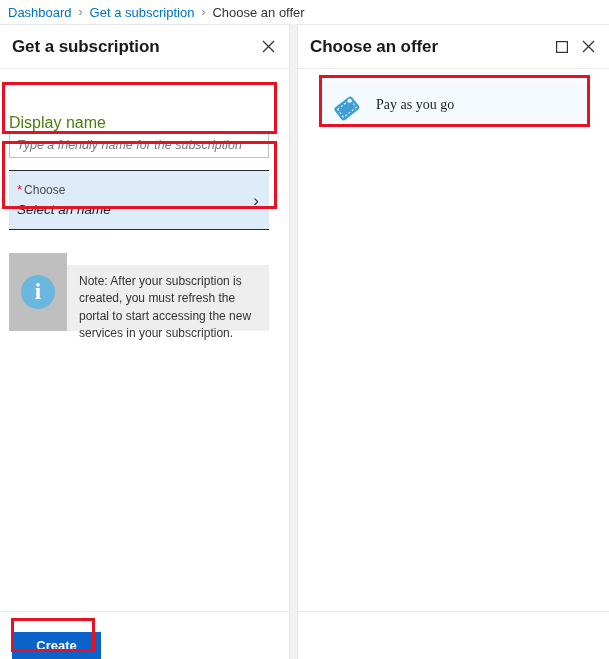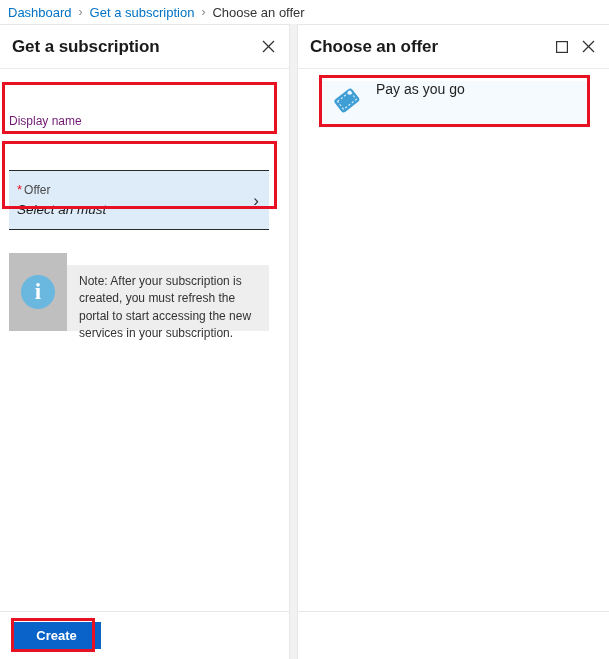--- a/index.html
+++ b/index.html
@@ -251,10 +251,11 @@
     height: 47px;
     background: #f4fafe;
     display: flex;
-    align-items: flex-start;
+    align-items: center;
     padding-left: 10px;
     box-sizing: border-box;
     cursor: pointer;
+    font-family: Liberation Serif, serif;
   }
   .tag-icon {
     width: 32px; height: 32px;

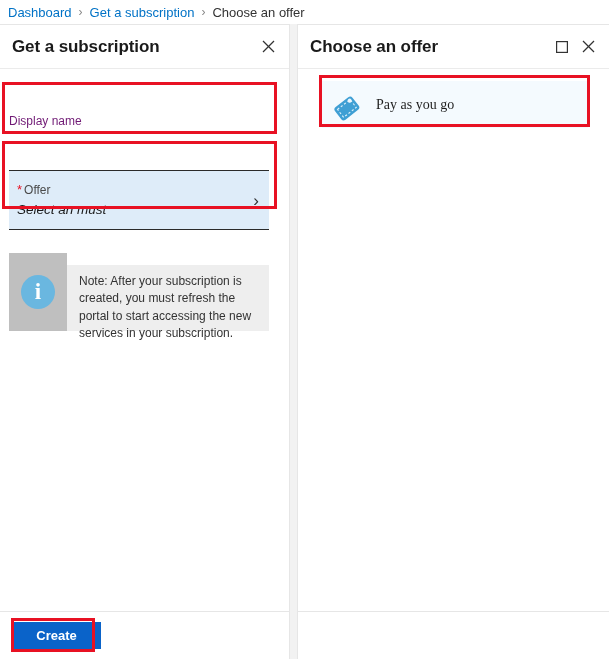--- a/index.html
+++ b/index.html
@@ -105,8 +105,8 @@
 
   
   .field-label {
-    font-size: 12px;
-    color: #701a75;
+    font-size: 16px;
+    color: #4d7c0f;
     margin-bottom: 0;
   }
   .text-input {

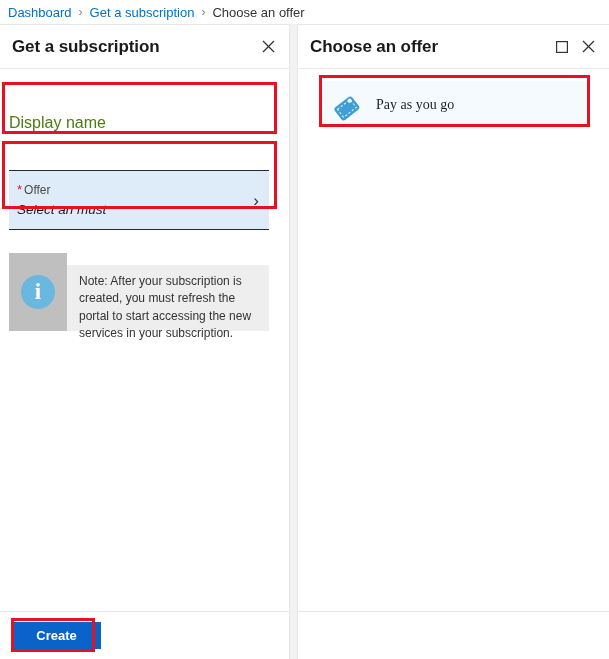--- a/index.html
+++ b/index.html
@@ -294,6 +294,7 @@
 
   <div class="display-name-group">
     <div class="field-label">Display name</div>
+    <input class="text-input" type="text" placeholder="Type a friendly name for the subscription" style="">
   </div>
 
   <div class="offer-row">

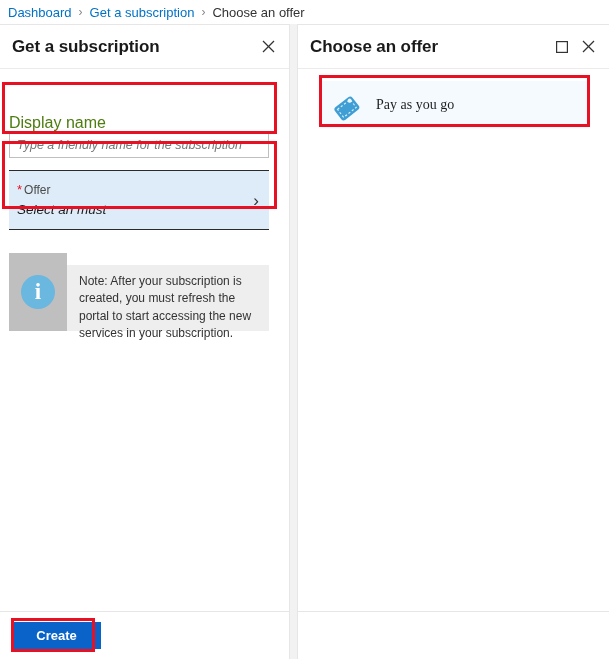--- a/index.html
+++ b/index.html
@@ -300,7 +300,7 @@
   <div class="offer-row">
     <div class="offer-text-wrap">
       <div class="offer-label">
-        <span class="req-star">*</span><span>Offer</span>
+        <span class="req-star">*</span><span>Choose</span>
       </div>
       <div class="offer-value">Select an must</div>
     </div>

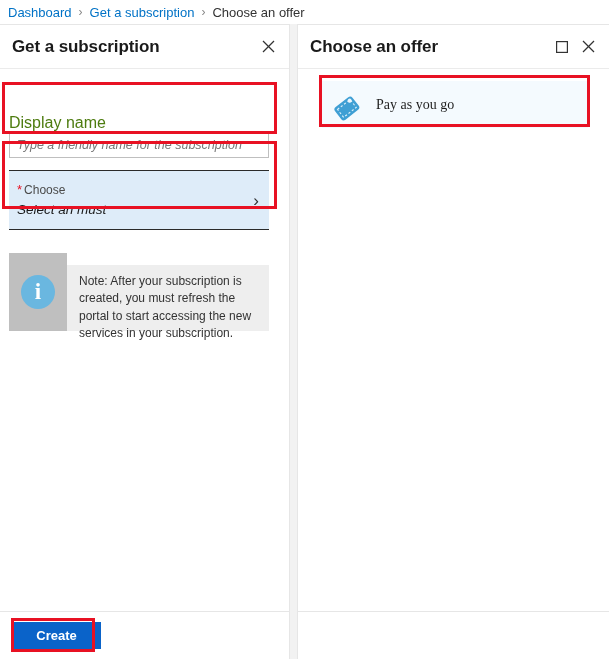--- a/index.html
+++ b/index.html
@@ -302,7 +302,7 @@
       <div class="offer-label">
         <span class="req-star">*</span><span>Choose</span>
       </div>
-      <div class="offer-value">Select an must</div>
+      <div class="offer-value">Select an name</div>
     </div>
     <span class="chev">›</span>
   </div>

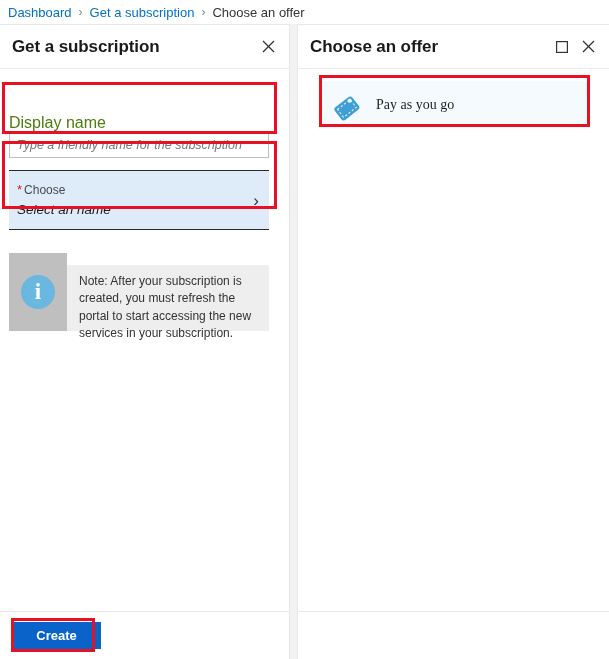--- a/index.html
+++ b/index.html
@@ -227,7 +227,7 @@
     border-top: 1px solid #e6e6e6;
     box-sizing: border-box;
     display: flex;
-    align-items: center;
+    align-items: flex-end;
     padding-left: 12px;
   }
   .primary-btn {

